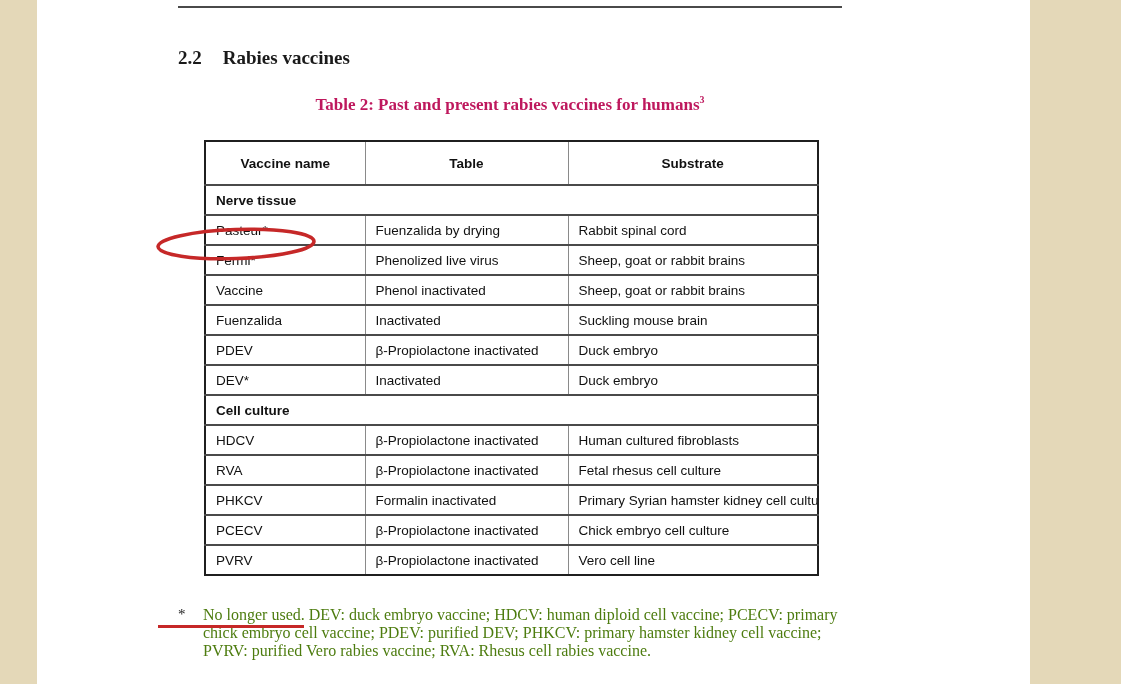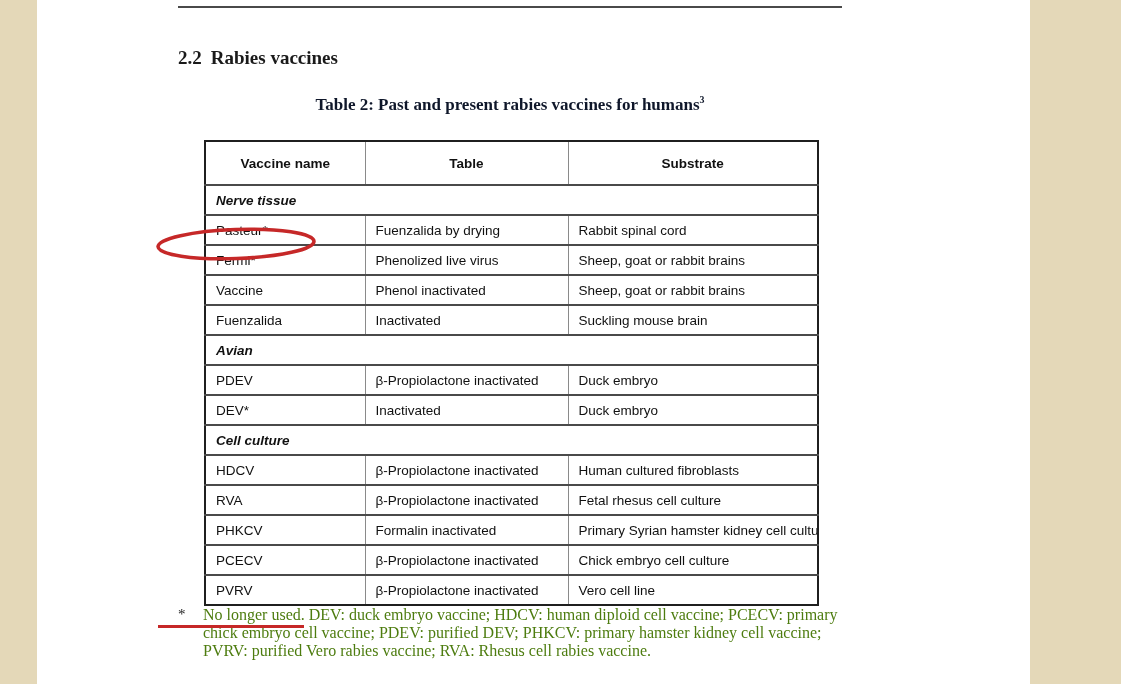--- a/index.html
+++ b/index.html
@@ -37,7 +37,7 @@
     color: #1a1a1a;
     white-space: nowrap;
   }
-  .heading .num { margin-right: 9px; }
+  .heading .num { margin-right: 21px; }
   .table-caption {
     position: absolute;
     left: 141px;

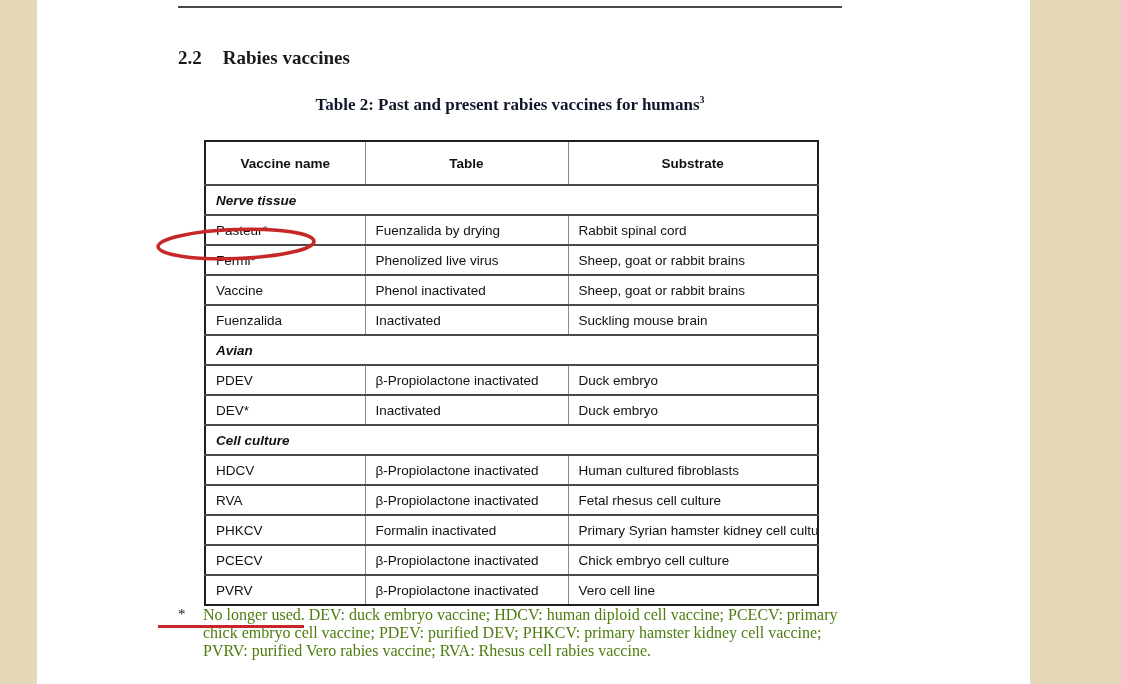--- a/index.html
+++ b/index.html
@@ -47,7 +47,7 @@
     font-family: "Liberation Serif", serif;
     font-weight: bold;
     font-size: 17px;
-    color: #0f172a;
+    color: #be185d;
   }
   .table-caption sup {
     font-size: 10px;

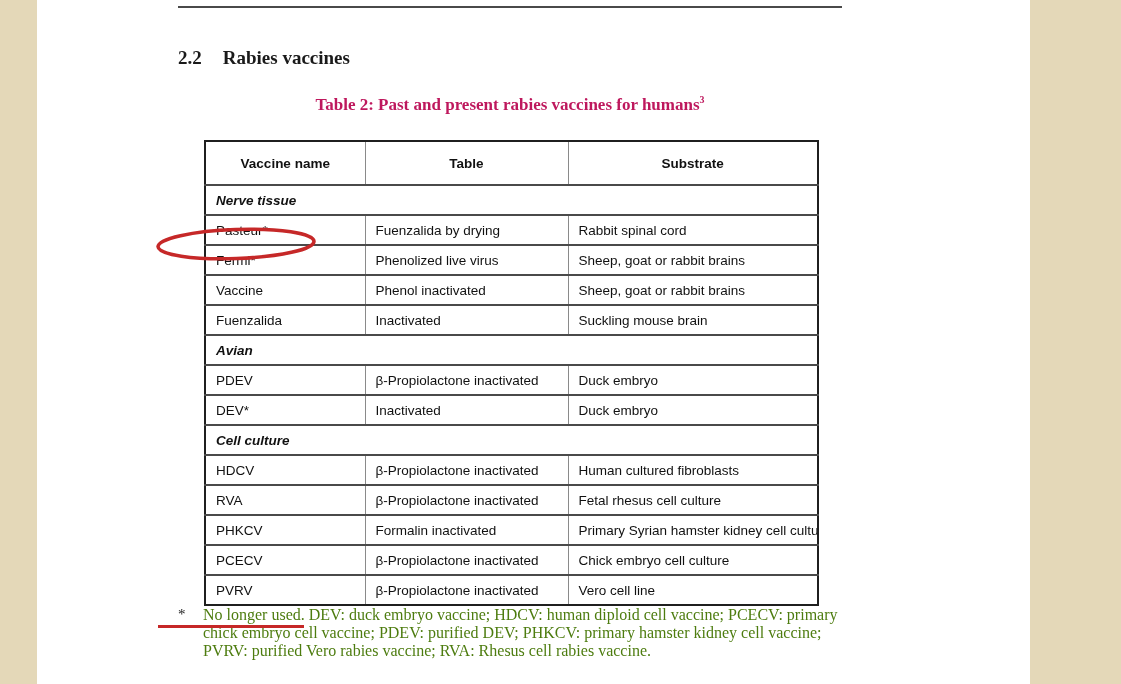--- a/index.html
+++ b/index.html
@@ -82,7 +82,7 @@
     padding: 0;
   }
   .vtable tr.sec { height: 30px; }
-  .vtable tr.sec td { font-weight: bold; font-style: italic; }
+  .vtable tr.sec td { font-weight: bold; }
   .vtable tr.data { height: 30px; }
   .ellipse-annot {
     position: absolute;

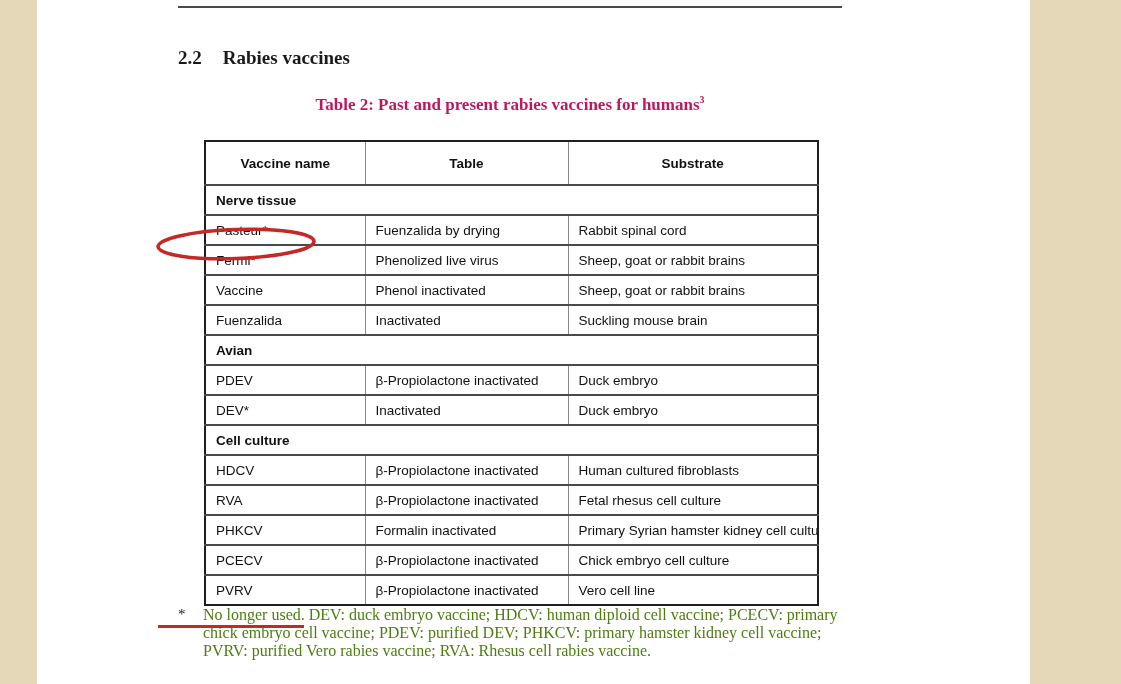--- a/index.html
+++ b/index.html
@@ -172,9 +172,6 @@
         <td>Suckling mouse brain</td>
       </tr>
 
-      <tr class="sec">
-        <td colspan="3">Avian</td>
-      </tr>
       <tr class="data">
         <td>PDEV</td>
         <td>β-Propiolactone inactivated</td>

